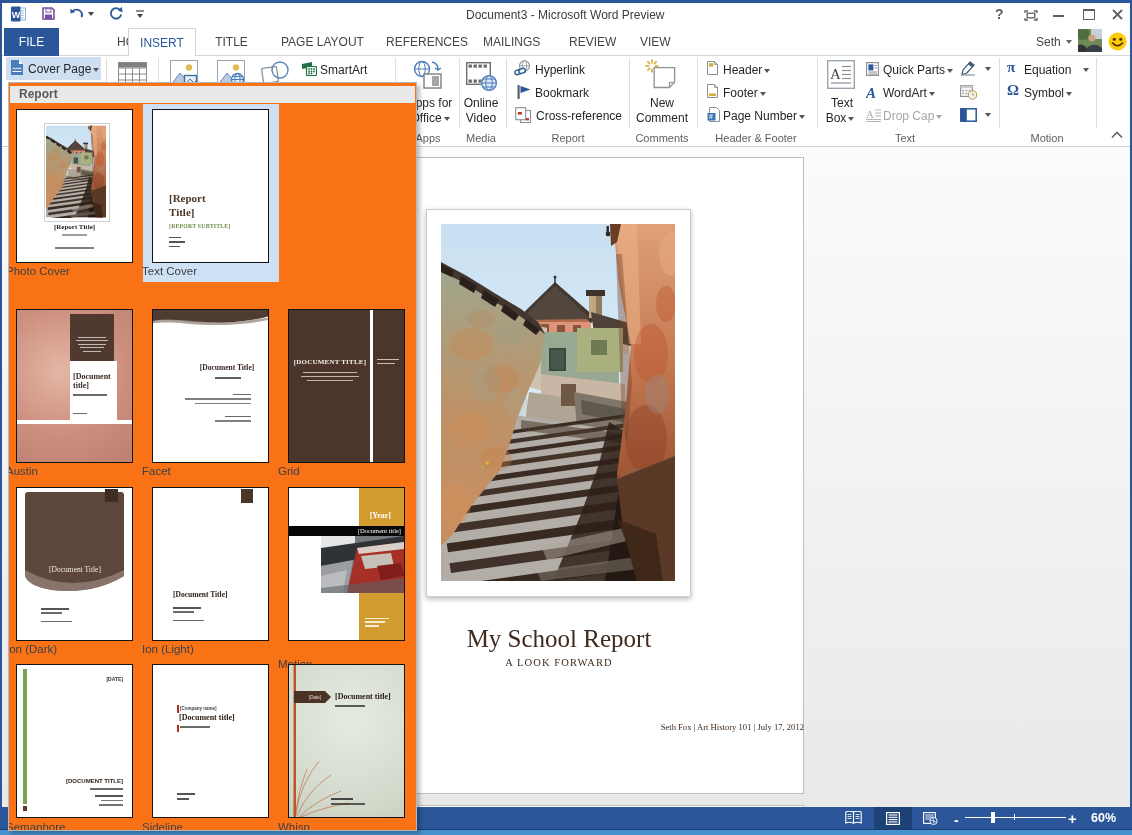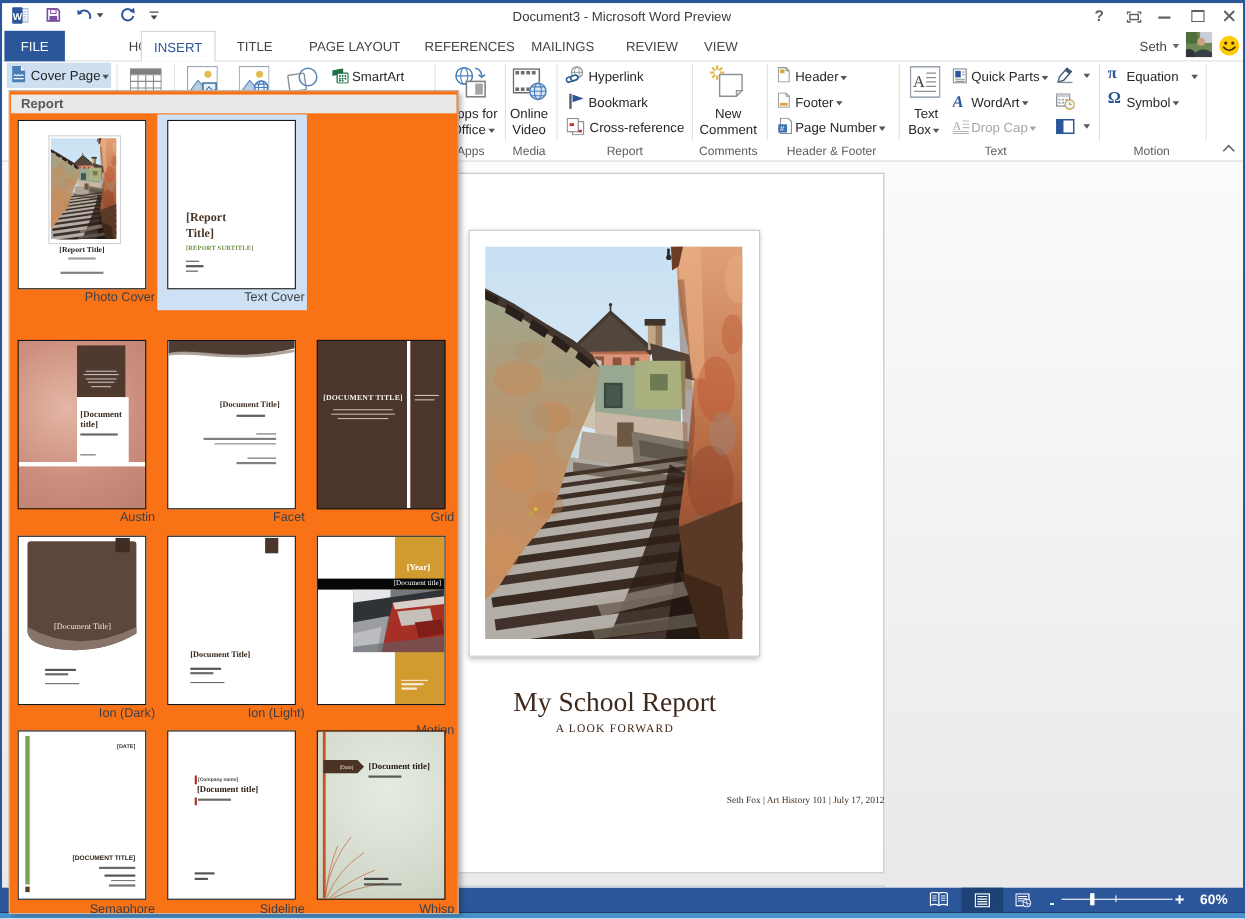--- a/index.html
+++ b/index.html
@@ -10,7 +10,7 @@
 .tab{position:absolute;top:28px;height:28px;line-height:28px;font-size:12px;color:#444;text-align:center;white-space:nowrap;}
 .band{position:absolute;left:1px;right:1px;height:17px;background:#e9e9e9;font-size:12px;font-weight:bold;color:#5a5a5a;line-height:17px;padding-left:9px;box-sizing:border-box;}
 .thumb{position:absolute;width:115px;height:152px;border:1px solid #141414;background:#fff;overflow:hidden;}
-.tlabel{position:absolute;width:135px;height:14px;font-size:11.5px;color:#3b3f48;text-align:right;}
+.tlabel{position:absolute;width:135px;height:14px;font-size:11.5px;color:#3b3f48;text-align:left;}
 .bar{position:absolute;background:#2b2b2b;}
 </style></head><body>
 <div id="app">

